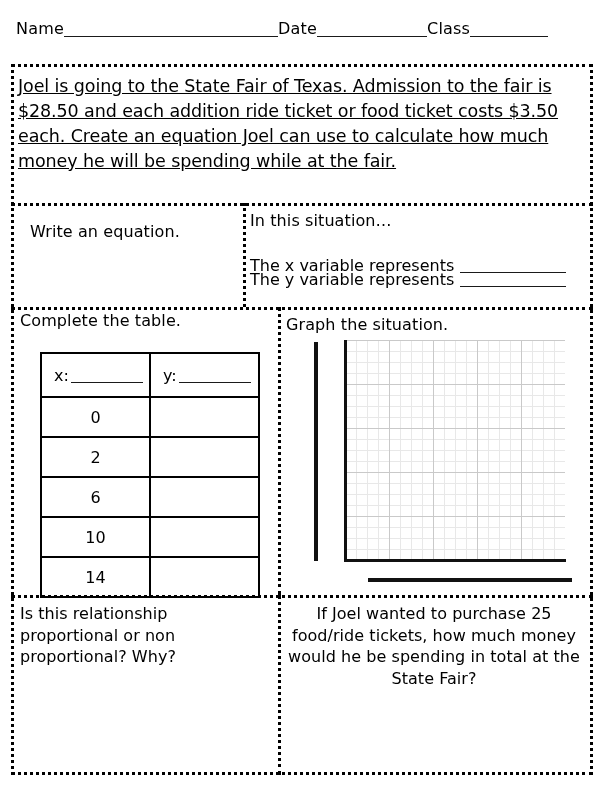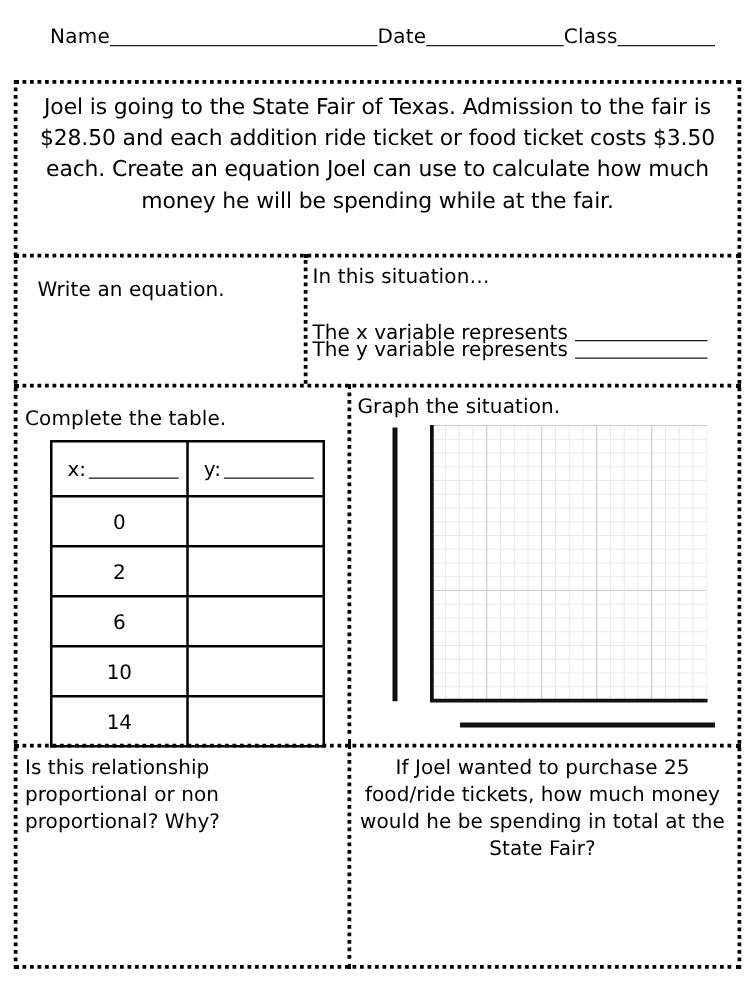--- a/index.html
+++ b/index.html
@@ -24,7 +24,7 @@
   
   .header-row {
     position: absolute;
-    left: 40px;
+    left: 16px;
     top: 14px;
     width: 552px;
     height: 24px;

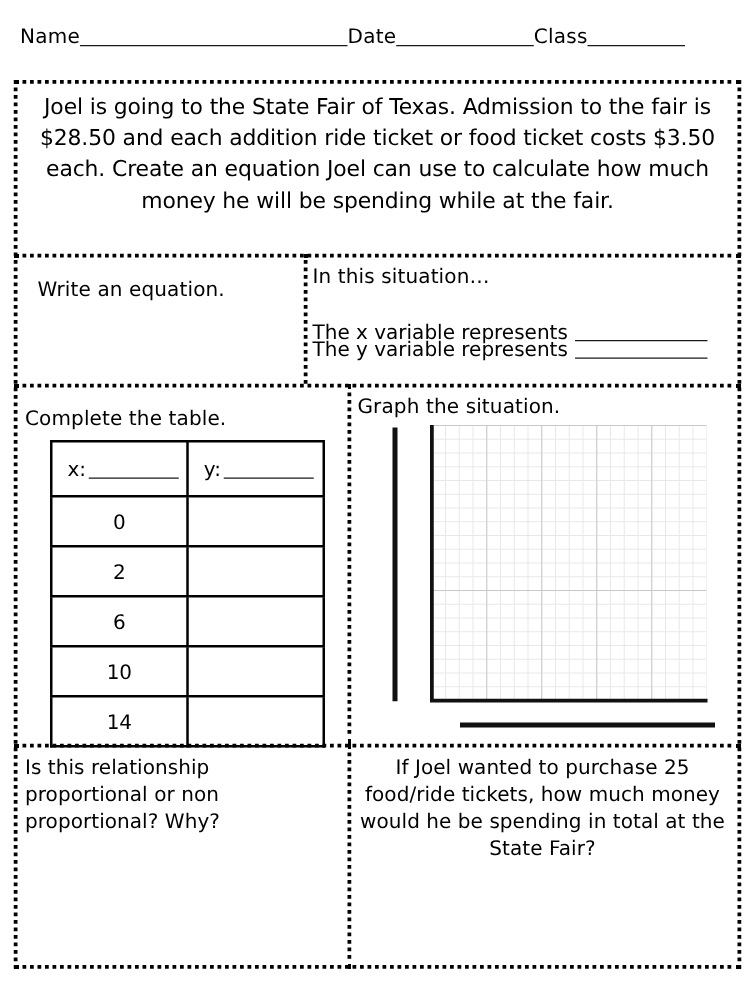--- a/index.html
+++ b/index.html
@@ -104,8 +104,8 @@
     width: 568px;
     font-size: 17.5px;
     line-height: 1.42;
-    text-align: center;
     letter-spacing: -0.1px;
+    text-decoration: underline;
   }
 
   

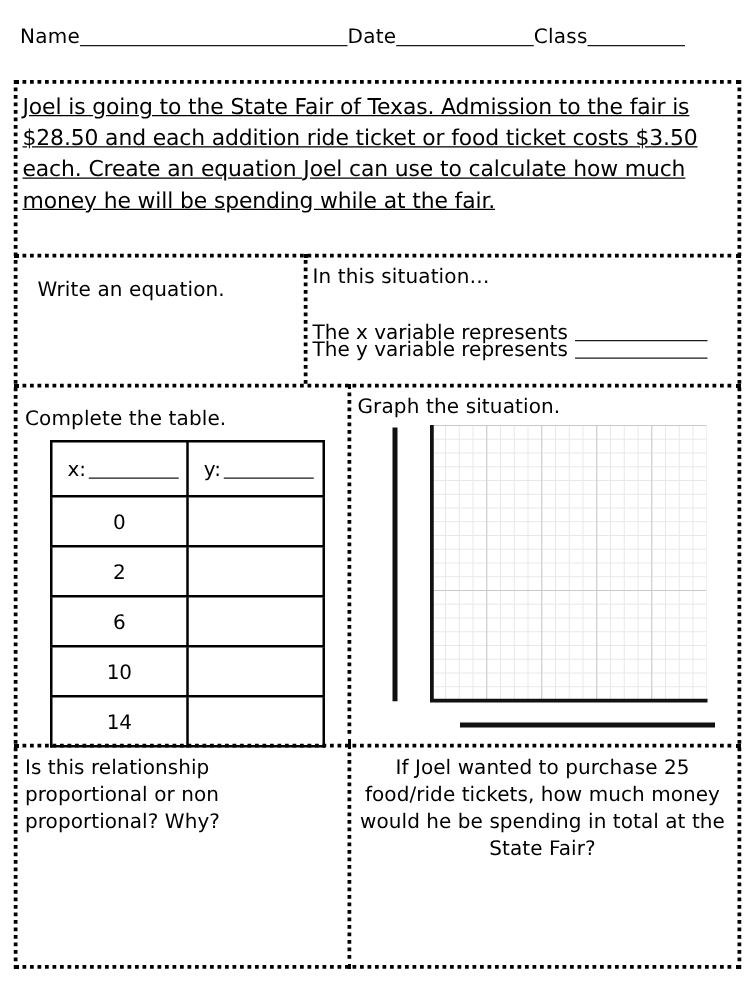--- a/index.html
+++ b/index.html
@@ -117,7 +117,7 @@
   }
   .write-eq   { left: 30px;  top: 221px; }
   .situation  { left: 250px; top: 210px; }
-  .complete   { left: 20px;  top: 324px; }
+  .complete   { left: 20px;  top: 310px; }
   .graph-head { left: 286px; top: 314px; }
 
   .var-line-row {

